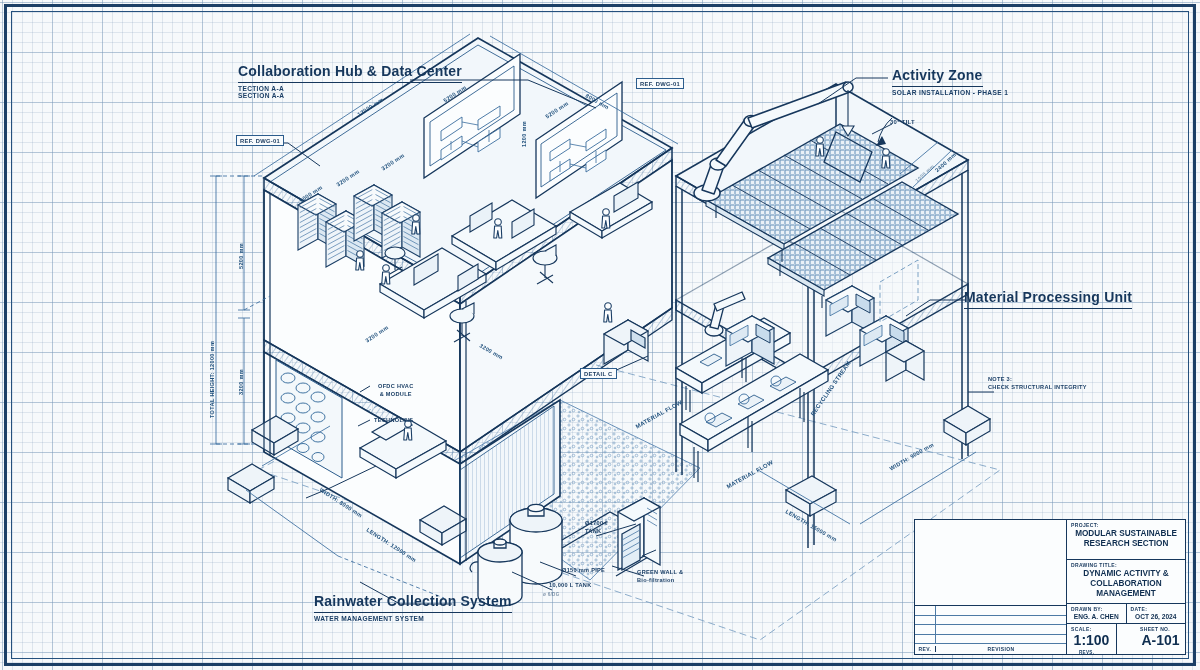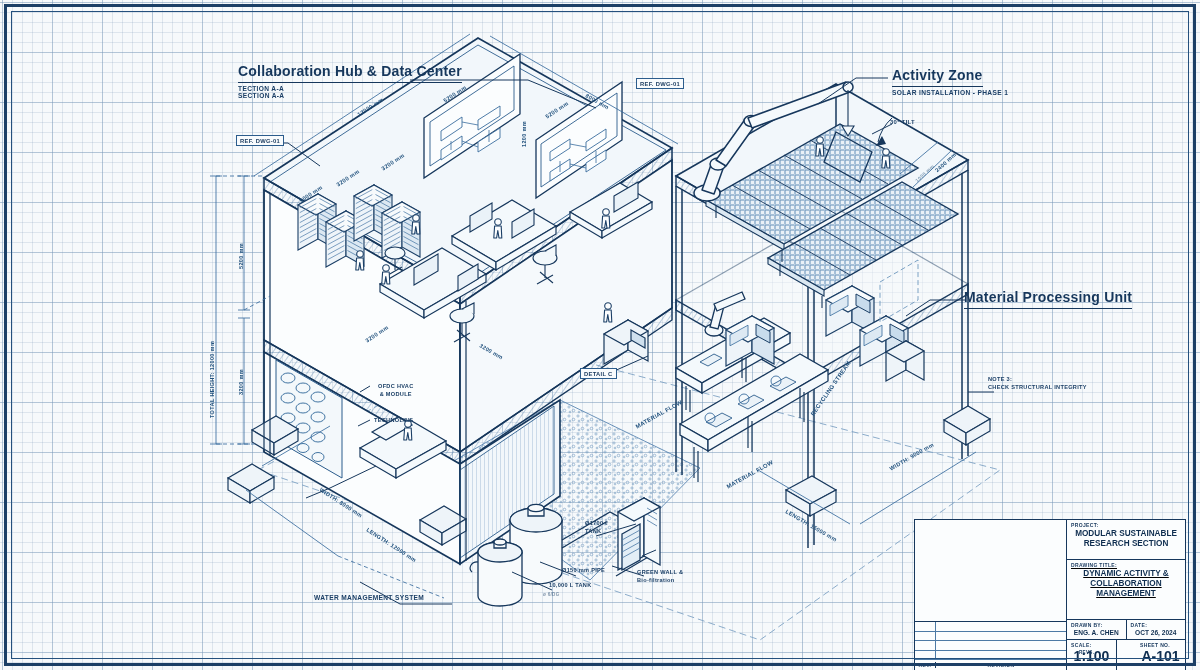--- a/index.html
+++ b/index.html
@@ -48,7 +48,7 @@
   .faint{opacity:.55;}
 
   
-  #titleblock{position:absolute;left:914px;top:519px;width:272px;height:152px;
+  #titleblock{position:absolute;left:914px;top:519px;width:272px;height:136px;
      background:#fbfdfe;border:1.6px solid #16375c;box-sizing:border-box;
      display:flex;}
   #tb-left{width:152px;border-right:1.3px solid #16375c;box-sizing:border-box;

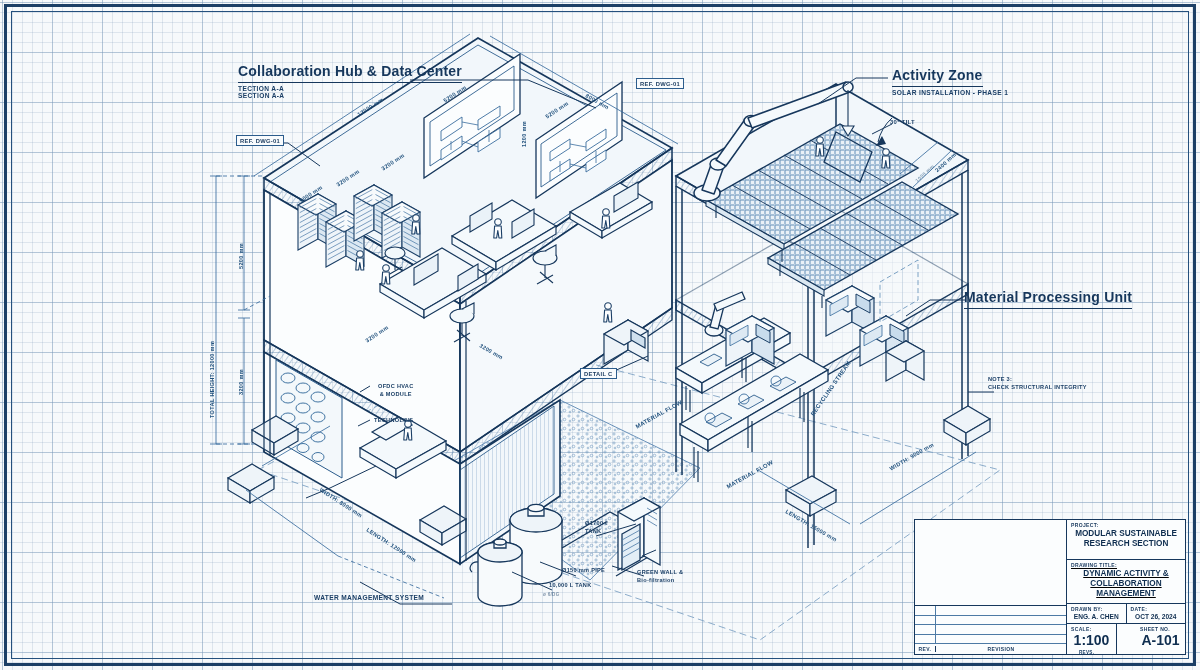--- a/index.html
+++ b/index.html
@@ -602,7 +602,7 @@
         <span class="tbval">MODULAR SUSTAINABLE</span>
         <span class="tbval">RESEARCH SECTION</span>
       </div>
-      <div class="tbcell" style="flex:1;text-decoration:underline;">
+      <div class="tbcell" style="flex:1;">
         <span class="tblab">DRAWING TITLE:</span>
         <span class="tbval">DYNAMIC ACTIVITY &amp;</span>
         <span class="tbval">COLLABORATION</span>

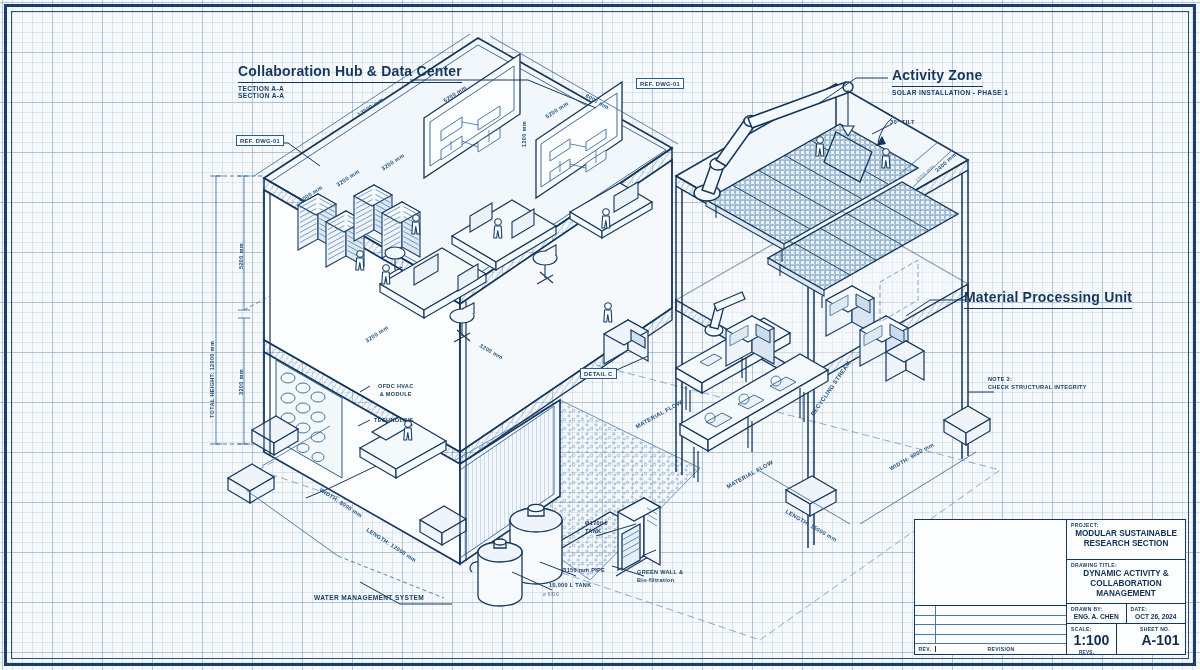--- a/index.html
+++ b/index.html
@@ -508,6 +508,7 @@
 
 
   <div class="callout" style="left:314px;top:592px;">
+    <span class="ttl">Rainwater Collection System</span>
     <span class="sub">WATER MANAGEMENT SYSTEM</span>
   </div>
 

